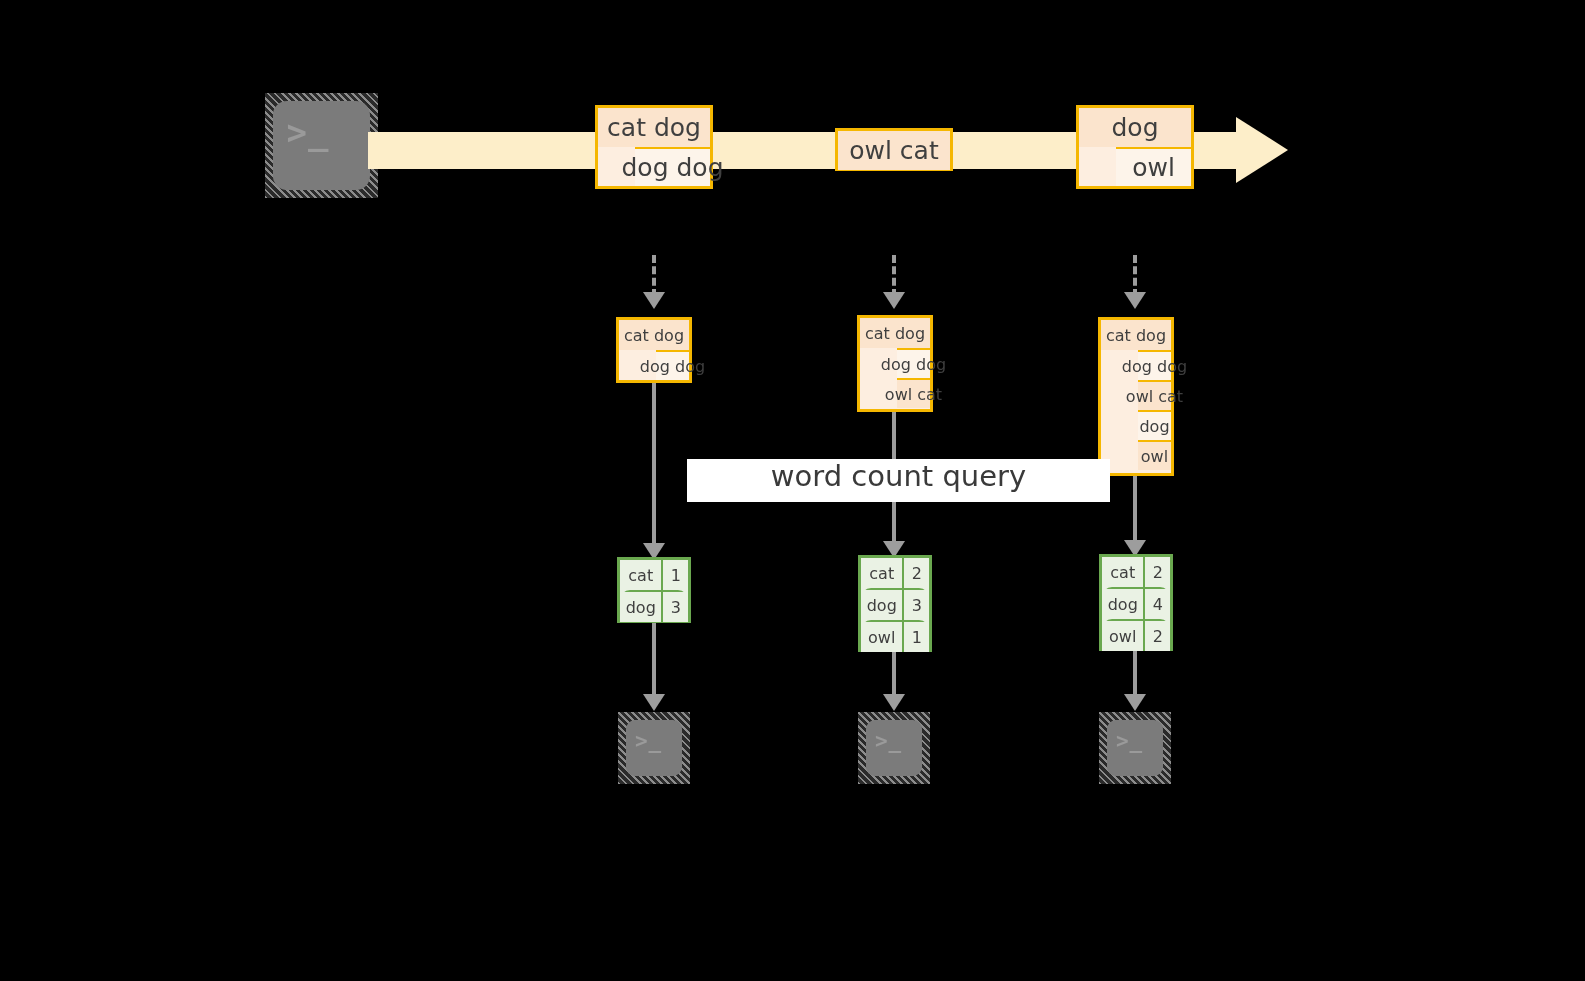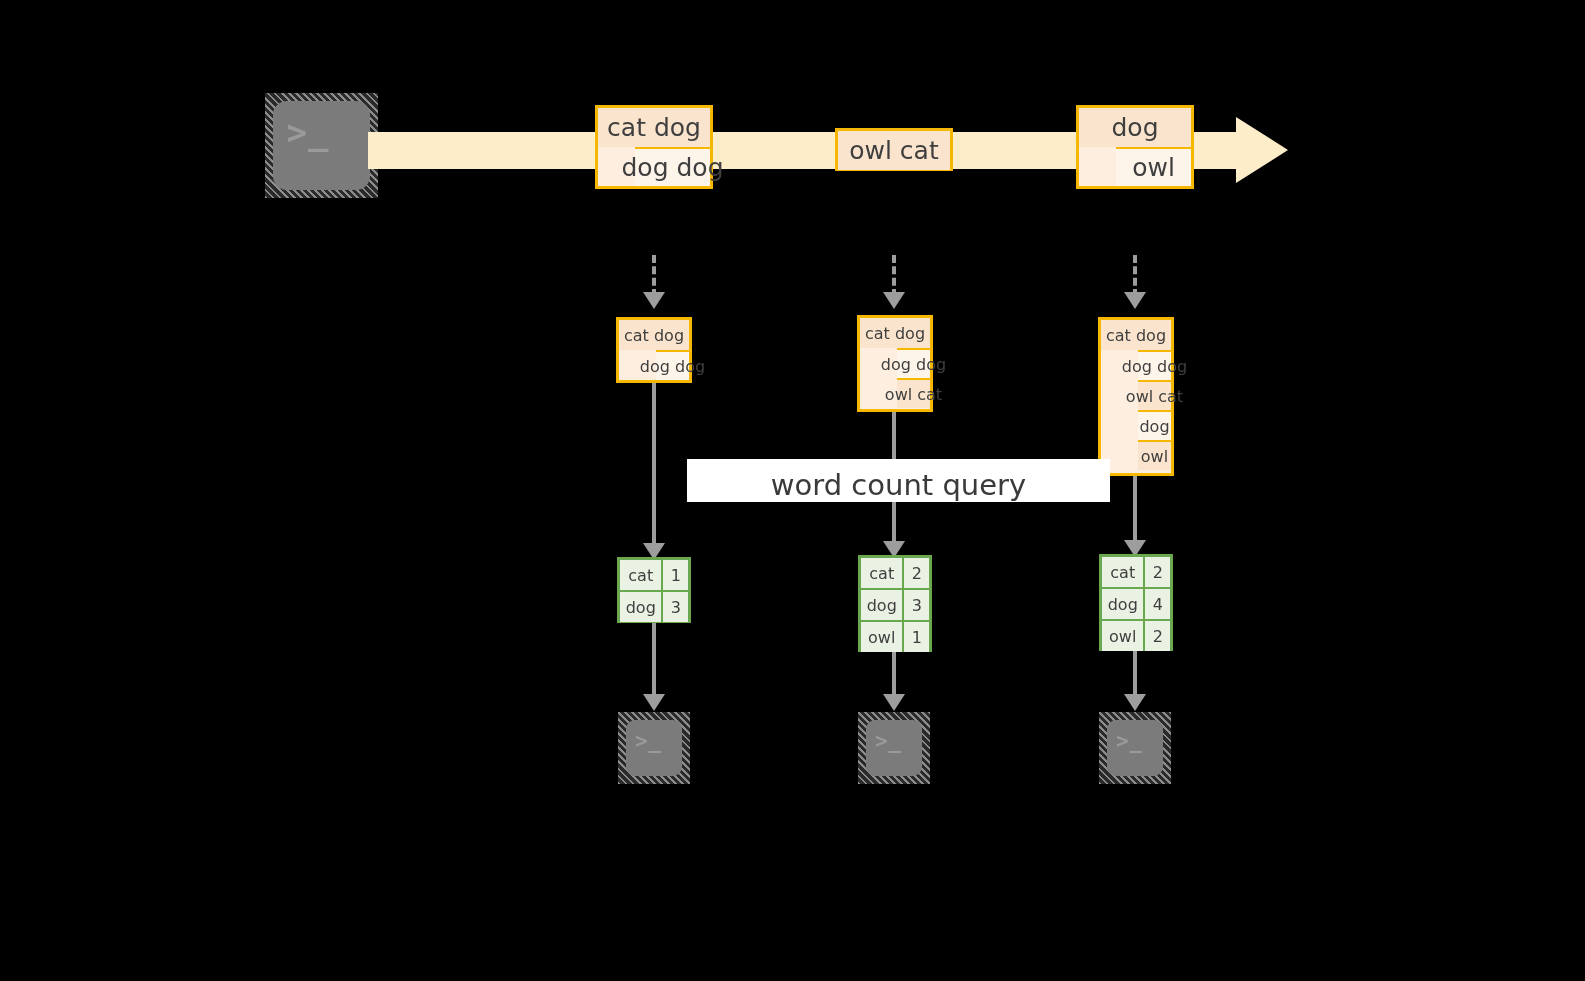--- a/index.html
+++ b/index.html
@@ -91,7 +91,7 @@
   .query-band{
     position:absolute;left:687px;top:459px;width:423px;height:43px;
     background:#ffffff;
-    display:flex;align-items:flex-end;justify-content:center;
+    display:flex;align-items:flex-start;justify-content:center;
   }
   .query-band .label{
     font-size:29px;color:#3a3a3a;white-space:nowrap;

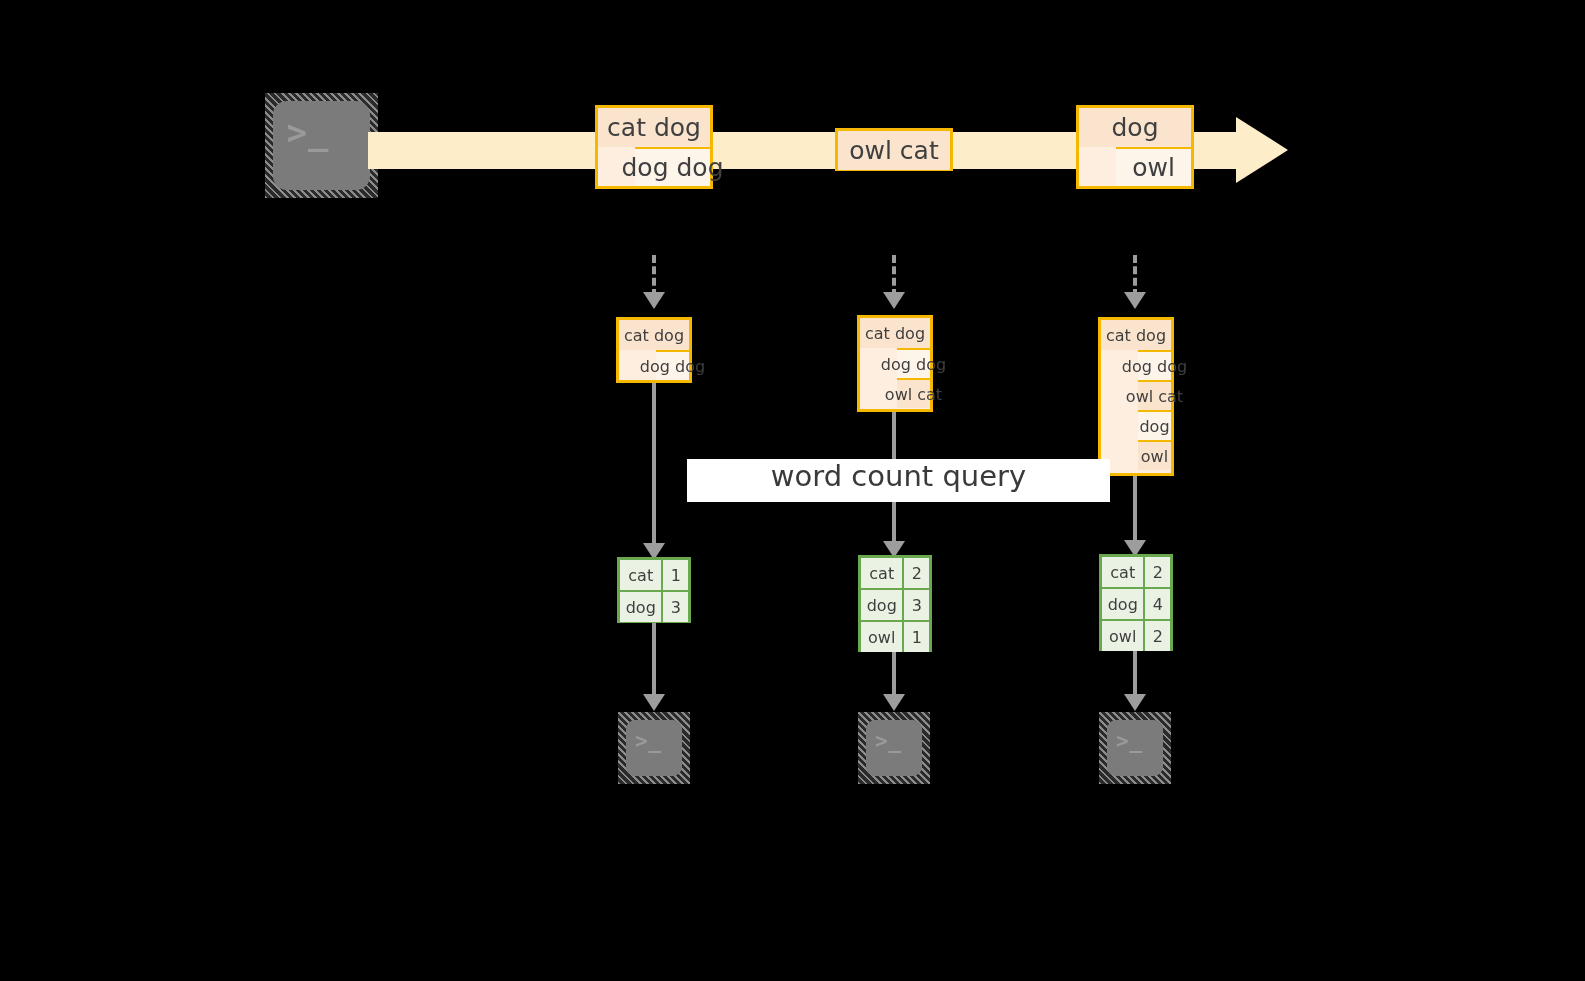--- a/index.html
+++ b/index.html
@@ -65,7 +65,7 @@
 
   
   .gtable{position:absolute;border:3px solid #6aa84f;box-sizing:border-box;background:#eaf2e4;}
-  .gtable .trow{display:flex;box-sizing:border-box;}
+  .gtable .trow{display:flex;box-sizing:border-box;border-radius:10px;}
   .gtable .trow + .trow{border-top:2px solid #6aa84f;}
   .gtable .cell{
     box-sizing:border-box;

